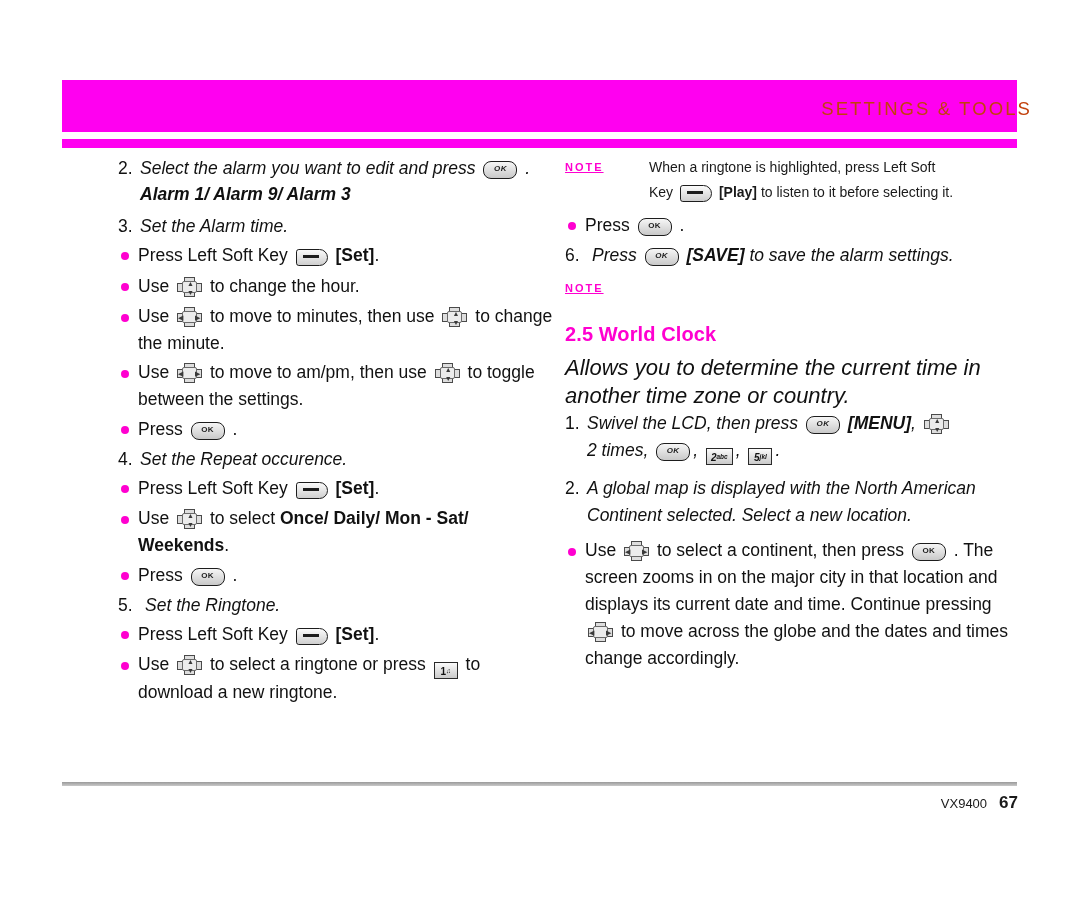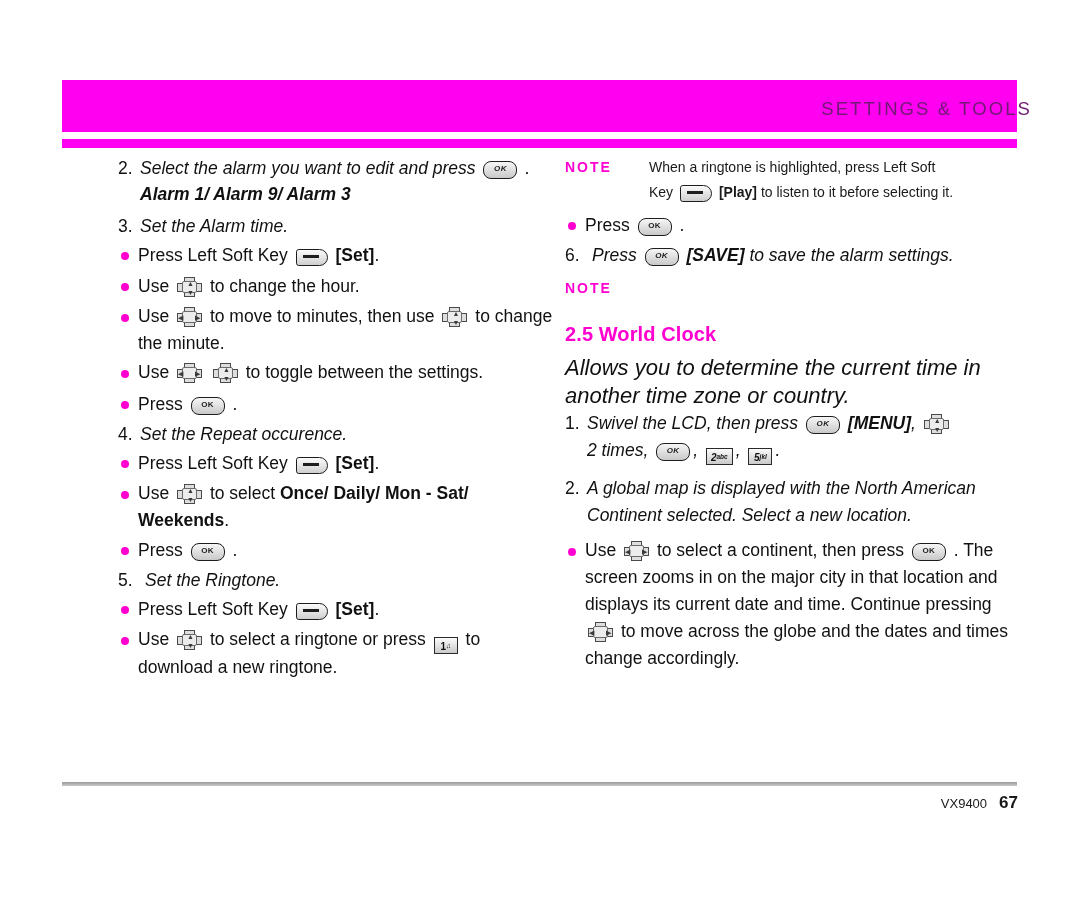--- a/index.html
+++ b/index.html
@@ -17,7 +17,7 @@
   }
   .hdr-title{
     position:absolute;right:48px;top:98px;
-    color:#701a75;font-size:18.5px;letter-spacing:2.1px;
+    color:#c2410c;font-size:18.5px;letter-spacing:2.1px;
     font-weight:400;white-space:nowrap;
   }
   .hdr-rule{

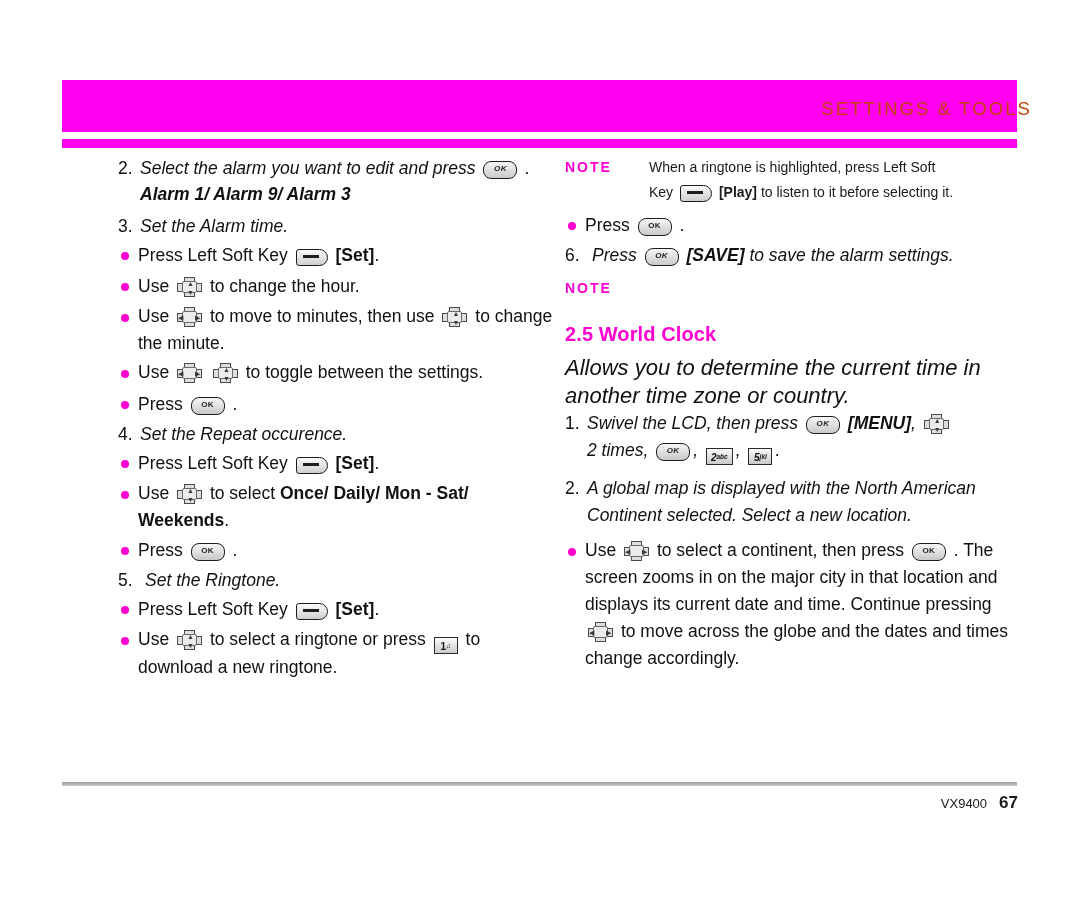--- a/index.html
+++ b/index.html
@@ -124,7 +124,7 @@
   .note{position:relative;display:flex;margin-bottom:2px;}
   .note-lbl{
     flex:0 0 84px;color:#ff00d0;font-weight:bold;
-    font-size:14px;letter-spacing:2px;line-height:24px;
+    font-size:11px;letter-spacing:2px;line-height:24px;text-decoration:underline;
   }
   .note-body{flex:1;font-size:14px;line-height:25px;color:#1a1a1a;}
 

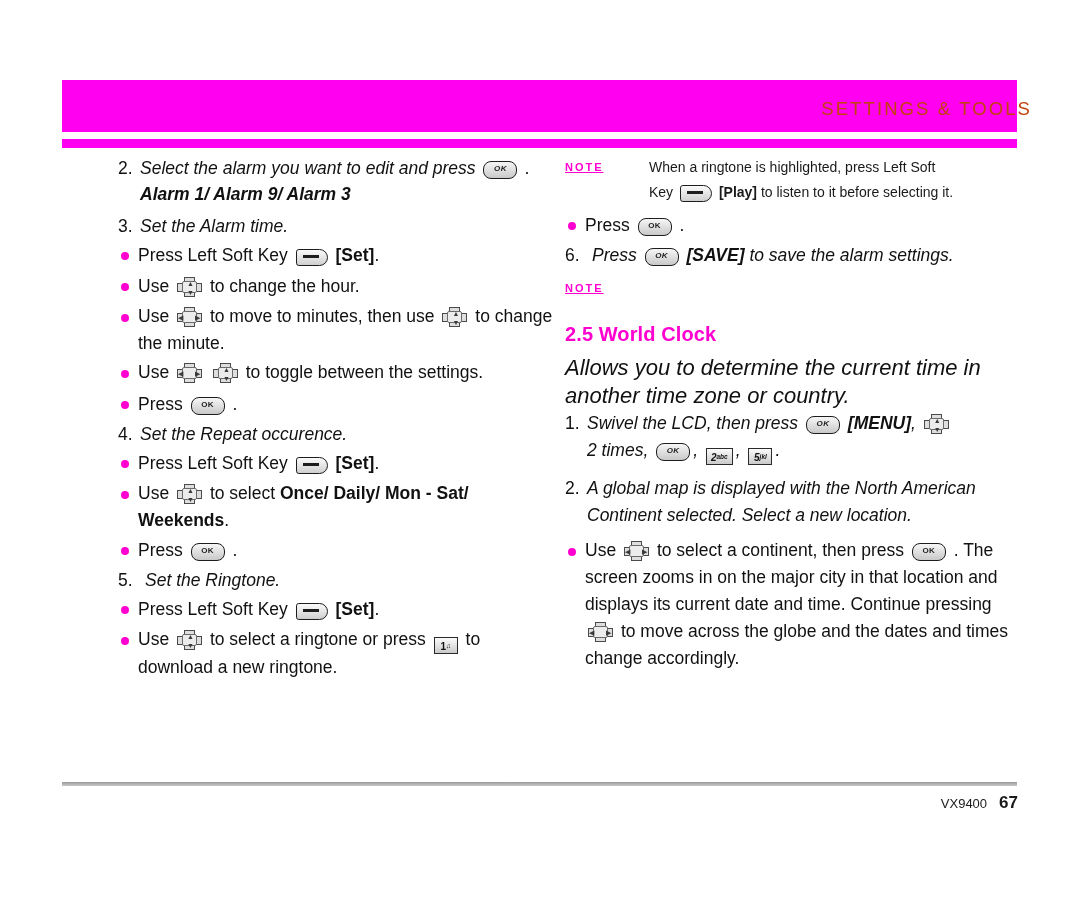--- a/index.html
+++ b/index.html
@@ -227,6 +227,7 @@
           <span class="cx"></span><span class="cy"></span><span class="inner"></span>
           <span class="ar a-lf">◀</span><span class="ar a-rt">▶</span>
         </span>
+        <span>to move to am/pm, then use</span>
         <span class="ico k-nav vert">
           <span class="cx"></span><span class="cy"></span><span class="inner"></span>
           <span class="ar a-up">▲</span><span class="ar a-dn">▼</span>

